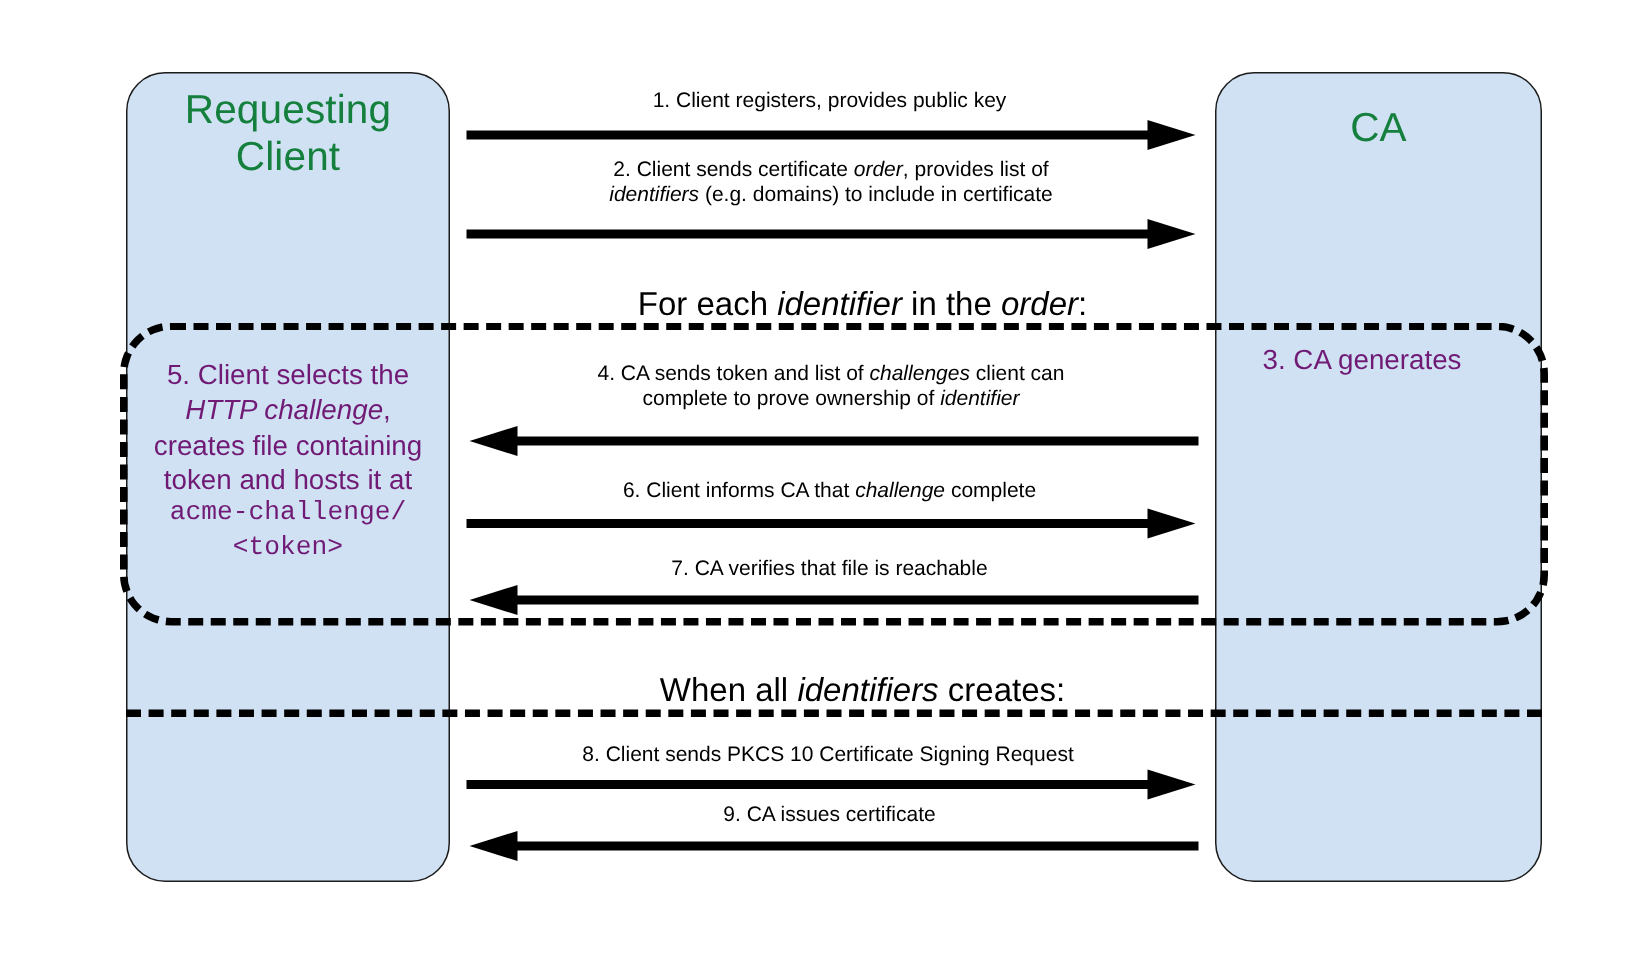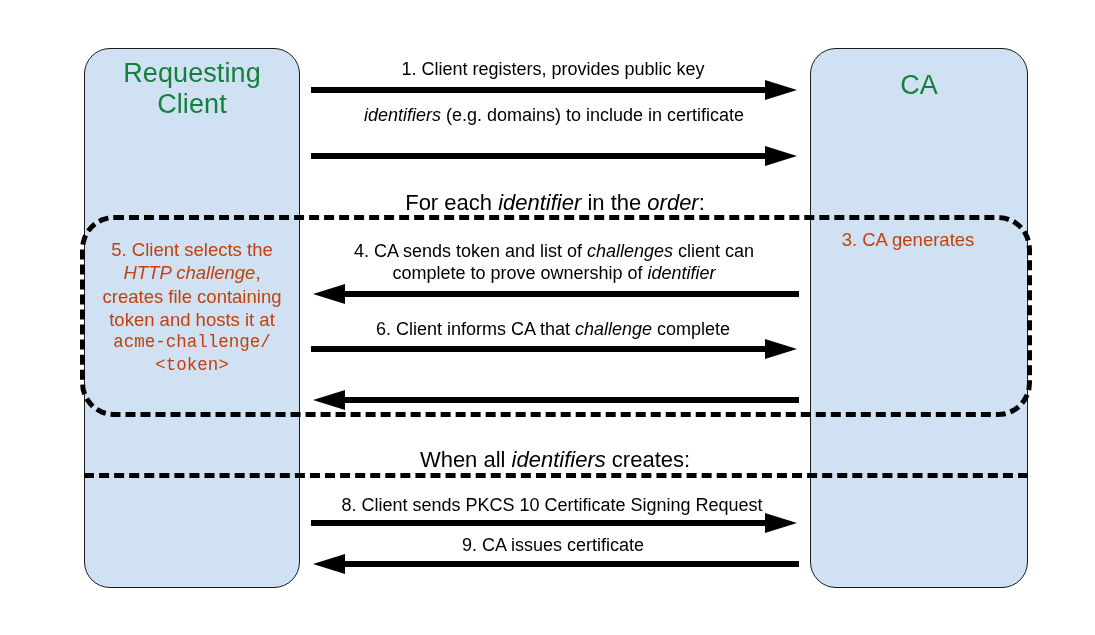--- a/index.html
+++ b/index.html
@@ -72,7 +72,7 @@
   .msg-label {
     position: absolute;
     text-align: center;
-    font-size: 18px;
+    font-size: 14px;
     line-height: 1.24;
     color: #000000;
   }

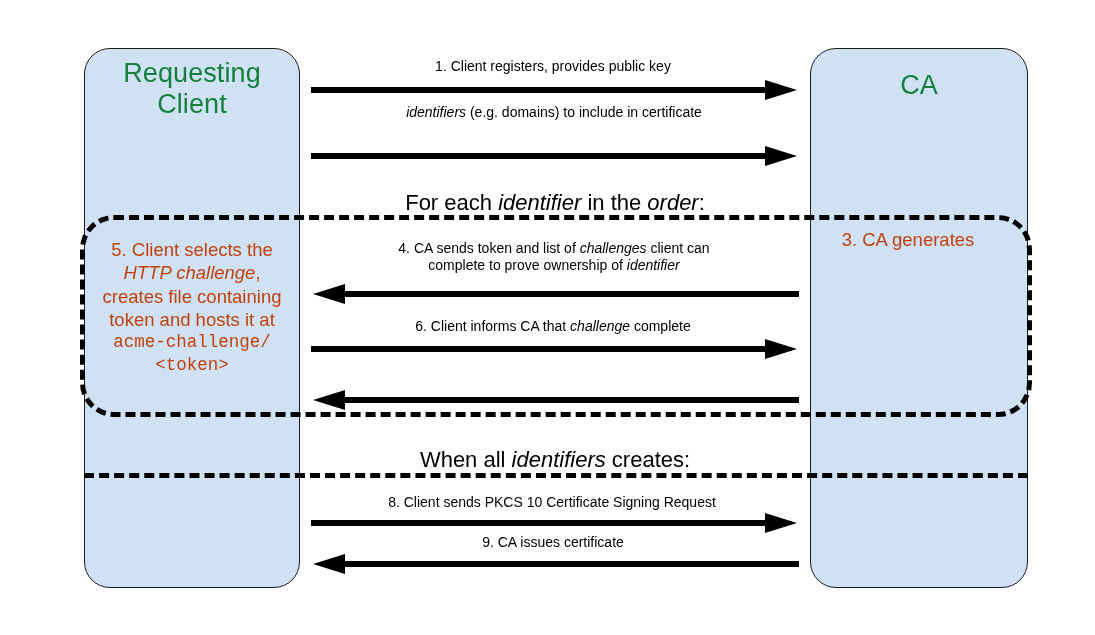--- a/index.html
+++ b/index.html
@@ -127,6 +127,9 @@
 
   <div class="msg-label" style="left:308px; top:104px; width:492px;">
     <div>
+      <span>2. Client sends certificate </span><span class="it">order</span><span>, provides list of</span>
+    </div>
+    <div>
       <span class="it">identifiers</span><span> (e.g. domains) to include in certificate</span>
     </div>
   </div>

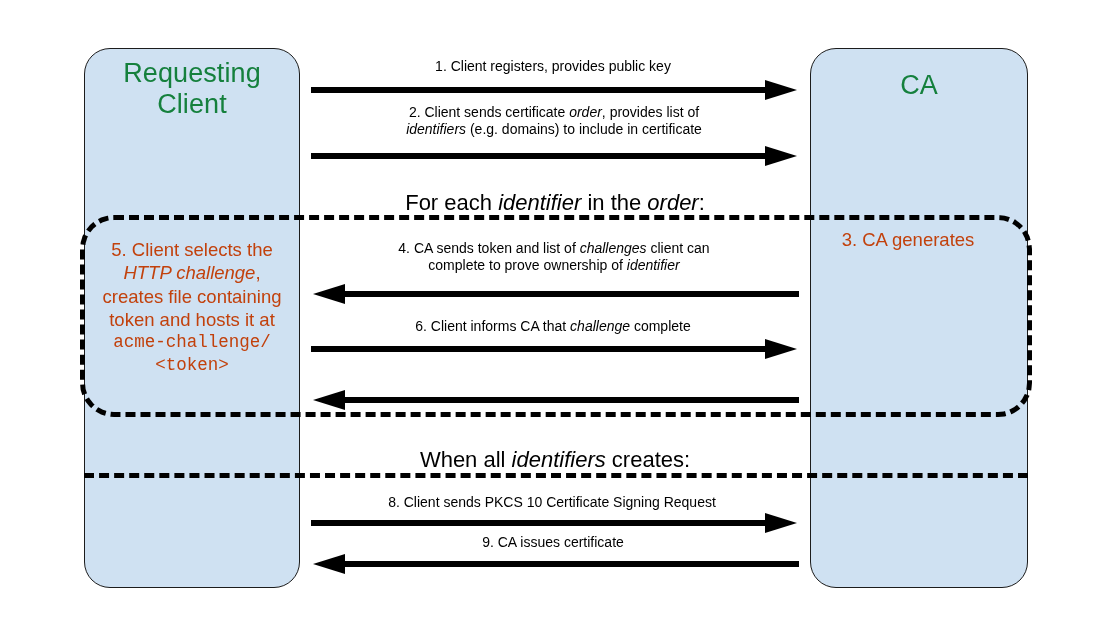--- a/index.html
+++ b/index.html
@@ -62,6 +62,7 @@
     color: #000000;
     background: transparent;
     white-space: nowrap;
+    margin-left: 20px;
   }
   .section-caption .cap-bg {
     background: #ffffff;

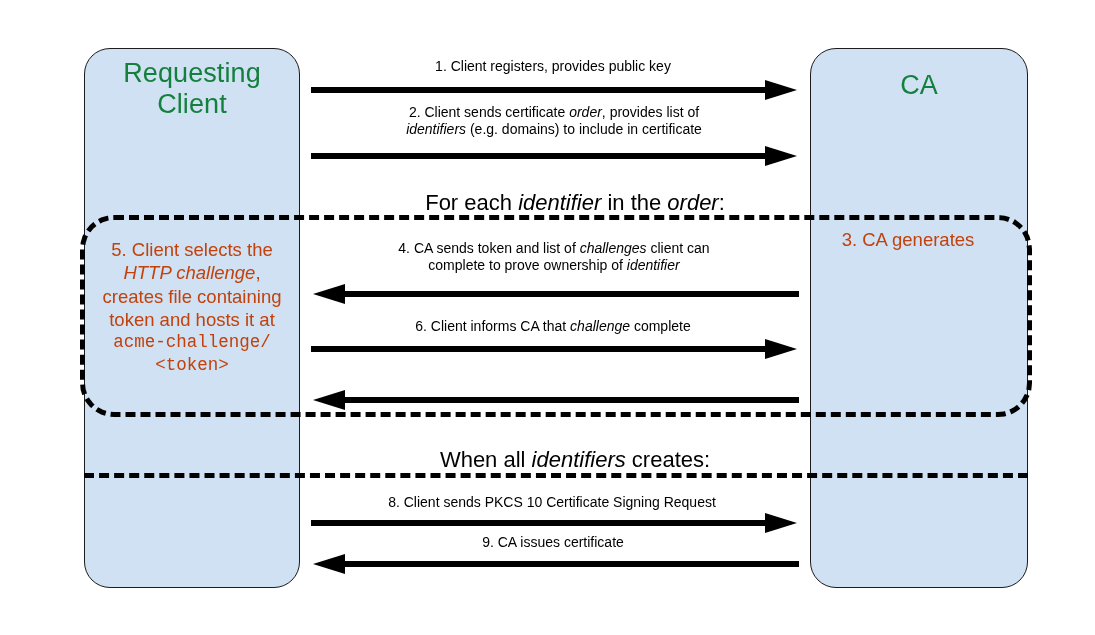--- a/index.html
+++ b/index.html
@@ -89,7 +89,7 @@
     text-align: center;
     font-size: 18.5px;
     line-height: 1.26;
-    color: #c2410c;
+    color: #701a75;
   }
   .mono {
     font-family: "Liberation Mono", monospace;

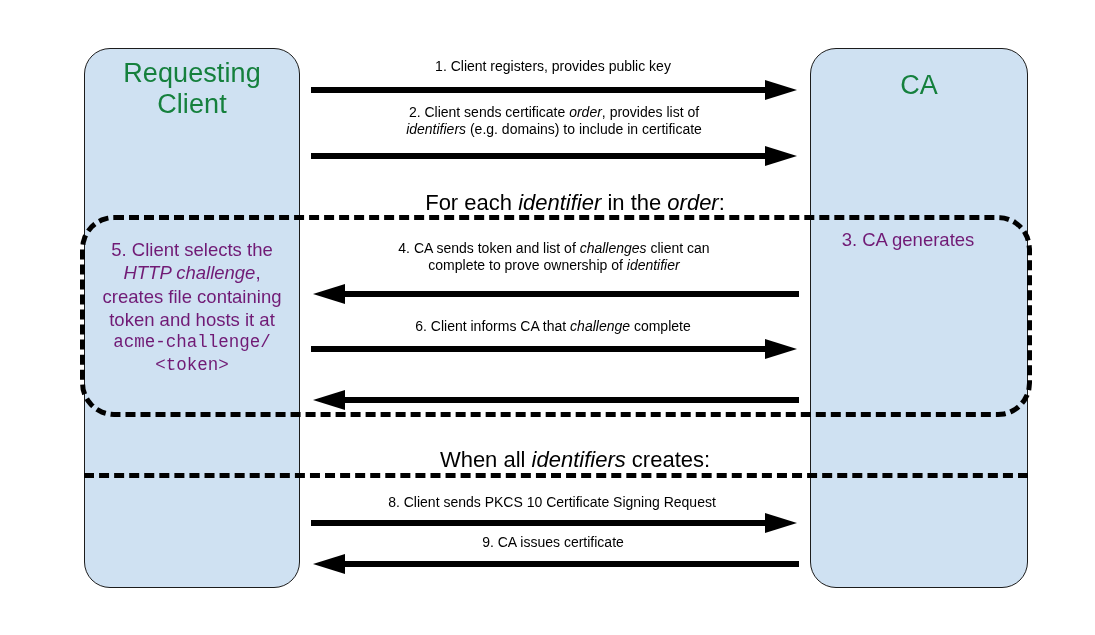--- a/index.html
+++ b/index.html
@@ -189,6 +189,9 @@
     </svg>
   </div>
 
+  <div class="msg-label" style="left:308px; top:370px; width:490px;">
+    <span>7. CA verifies that file is reachable</span>
+  </div>
   <div class="arrow" style="left:308px; top:389px; width:492px;">
     <svg width="492" height="22" viewBox="0 0 492 22" aria-hidden="true">
       <line x1="30" y1="11" x2="491" y2="11" stroke="#000" stroke-width="6"></line>

